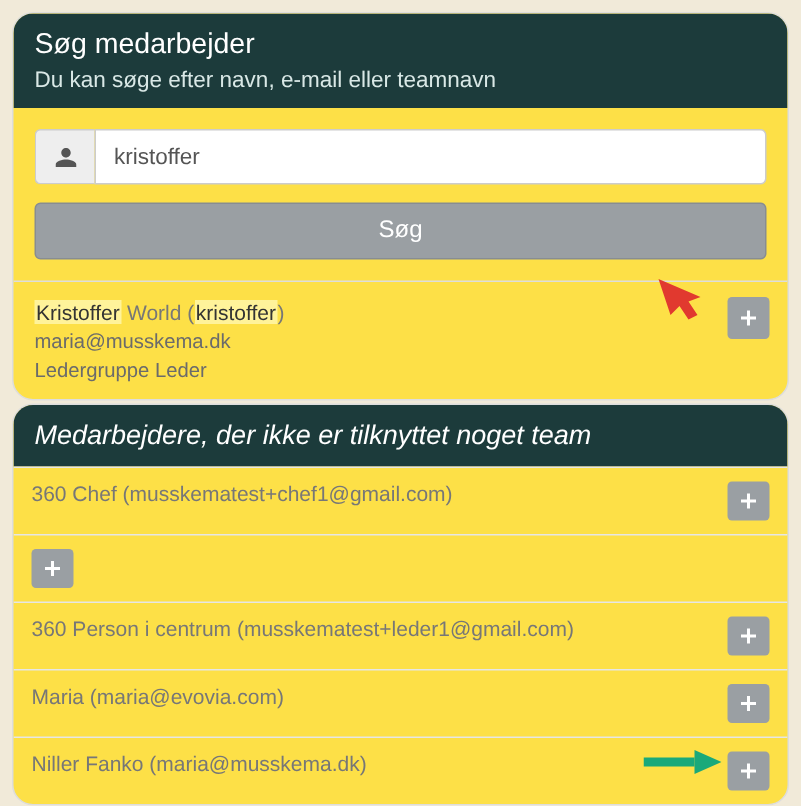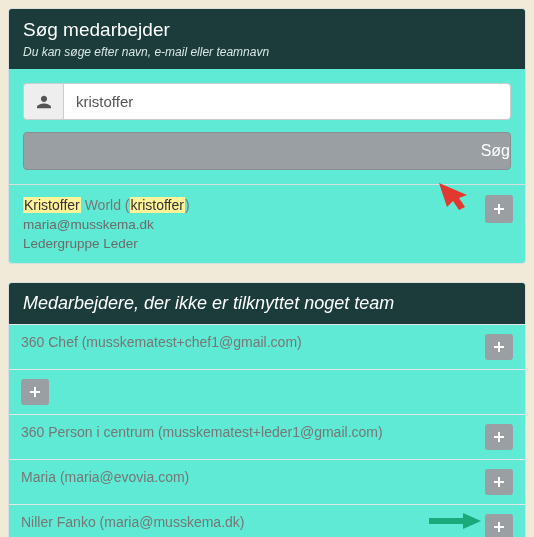--- a/index.html
+++ b/index.html
@@ -11,10 +11,10 @@
     padding: 8px;
   }
   .panel {
-    background: #5eead4;
+    background: #fde047;
     border: 1px solid #ddd;
-    border-radius: 4px;
-    margin-bottom: 18px;
+    border-radius: 14px;
+    margin-bottom: 2px;
     overflow: hidden;
   }
   .panel-head {

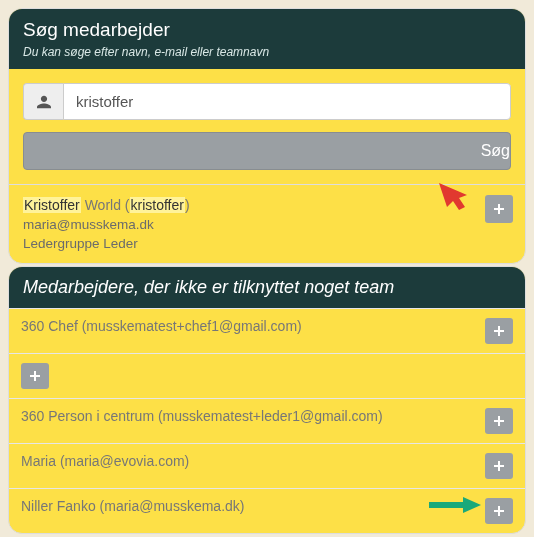--- a/index.html
+++ b/index.html
@@ -28,8 +28,7 @@
     margin-bottom: 4px;
   }
   .panel-head .sub {
-    font-size: 12px;
-    font-style: italic;
+    font-size: 15px;
     color: #d9e8e6;
   }
   .panel-body {

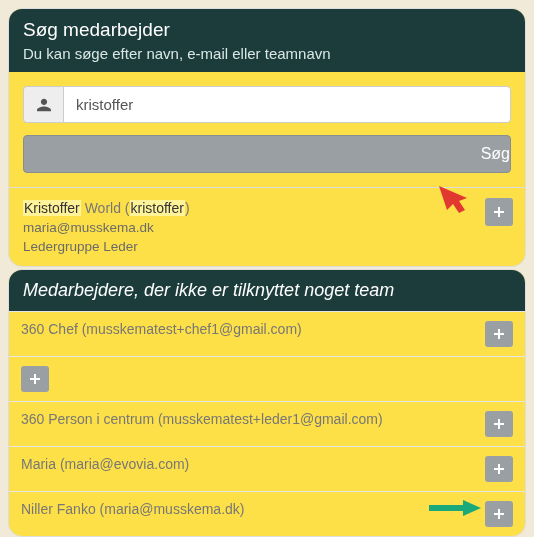--- a/index.html
+++ b/index.html
@@ -66,7 +66,6 @@
     padding: 9px 0;
     font-size: 16px;
     cursor: pointer;
-    text-align: right;
   }
   .result {
     border-top: 1px solid #ddd;

